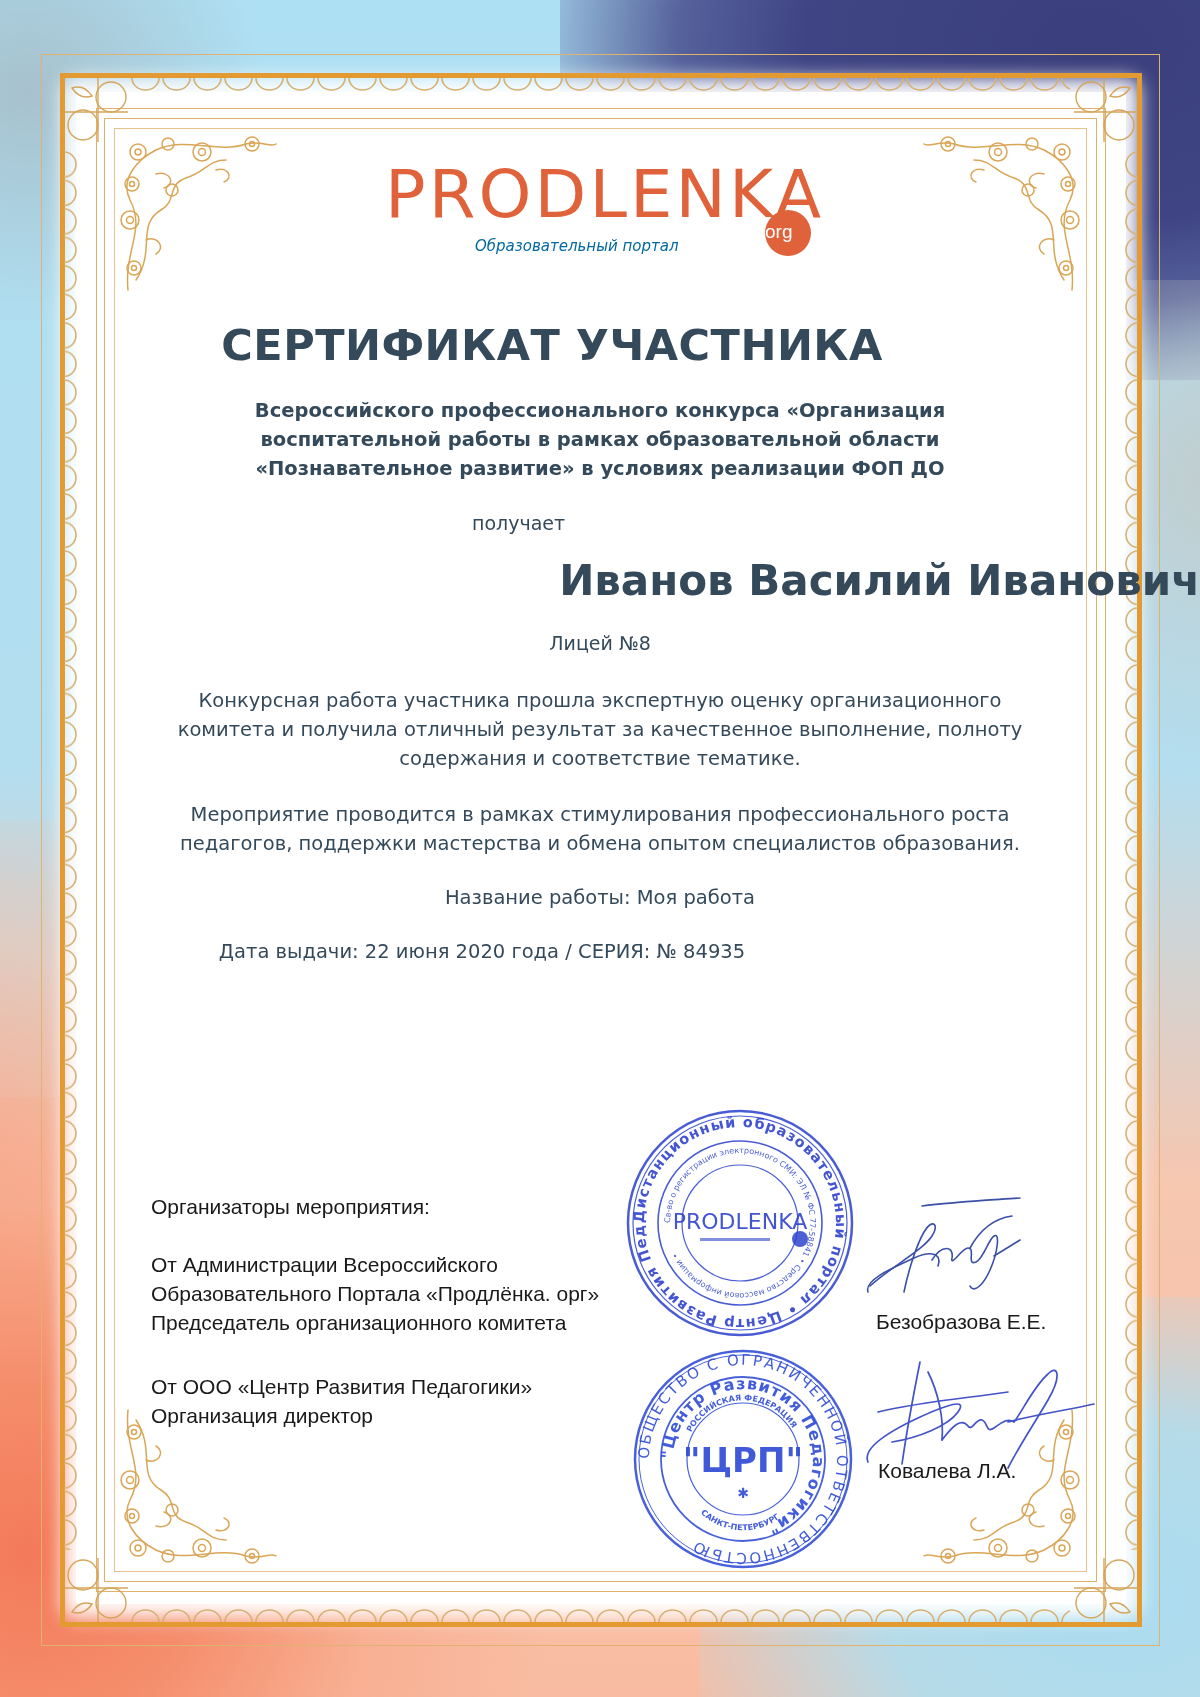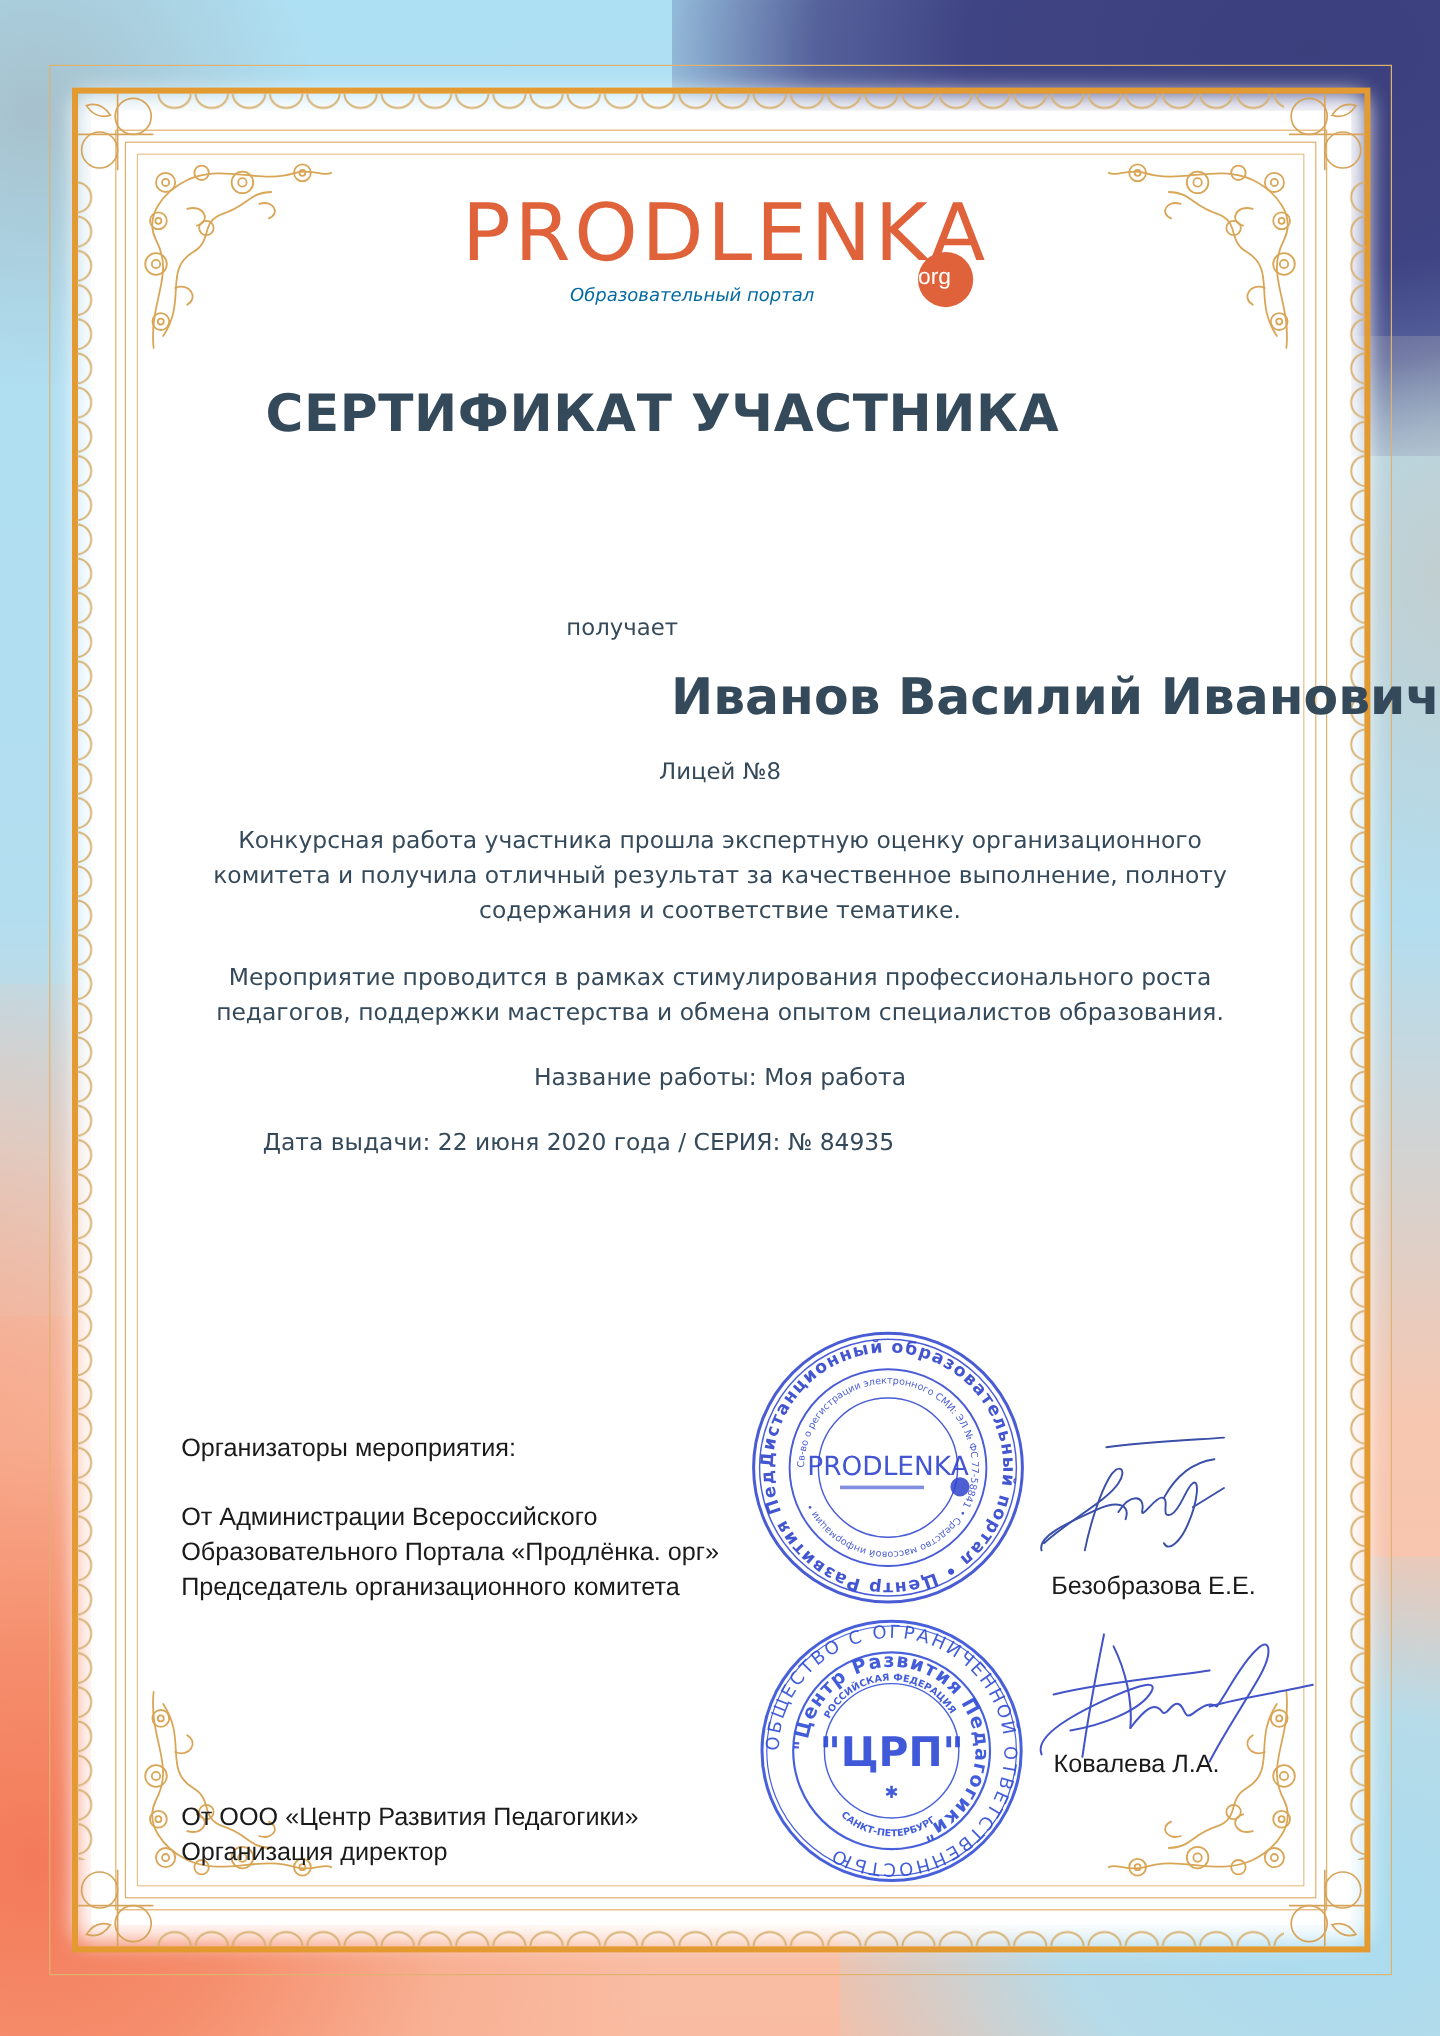--- a/index.html
+++ b/index.html
@@ -342,6 +342,11 @@
 
   <div class="title">СЕРТИФИКАТ УЧАСТНИКА</div>
 
+  <div class="subtitle">
+    <div>Всероссийского профессионального конкурса «Организация</div>
+    <div>воспитательной работы в рамках образовательной области</div>
+    <div>«Познавательное развитие» в условиях реализации ФОП ДО</div>
+  </div>
 
   <div class="receives">получает</div>
   <div class="recipient">Иванов Василий Иванович</div>

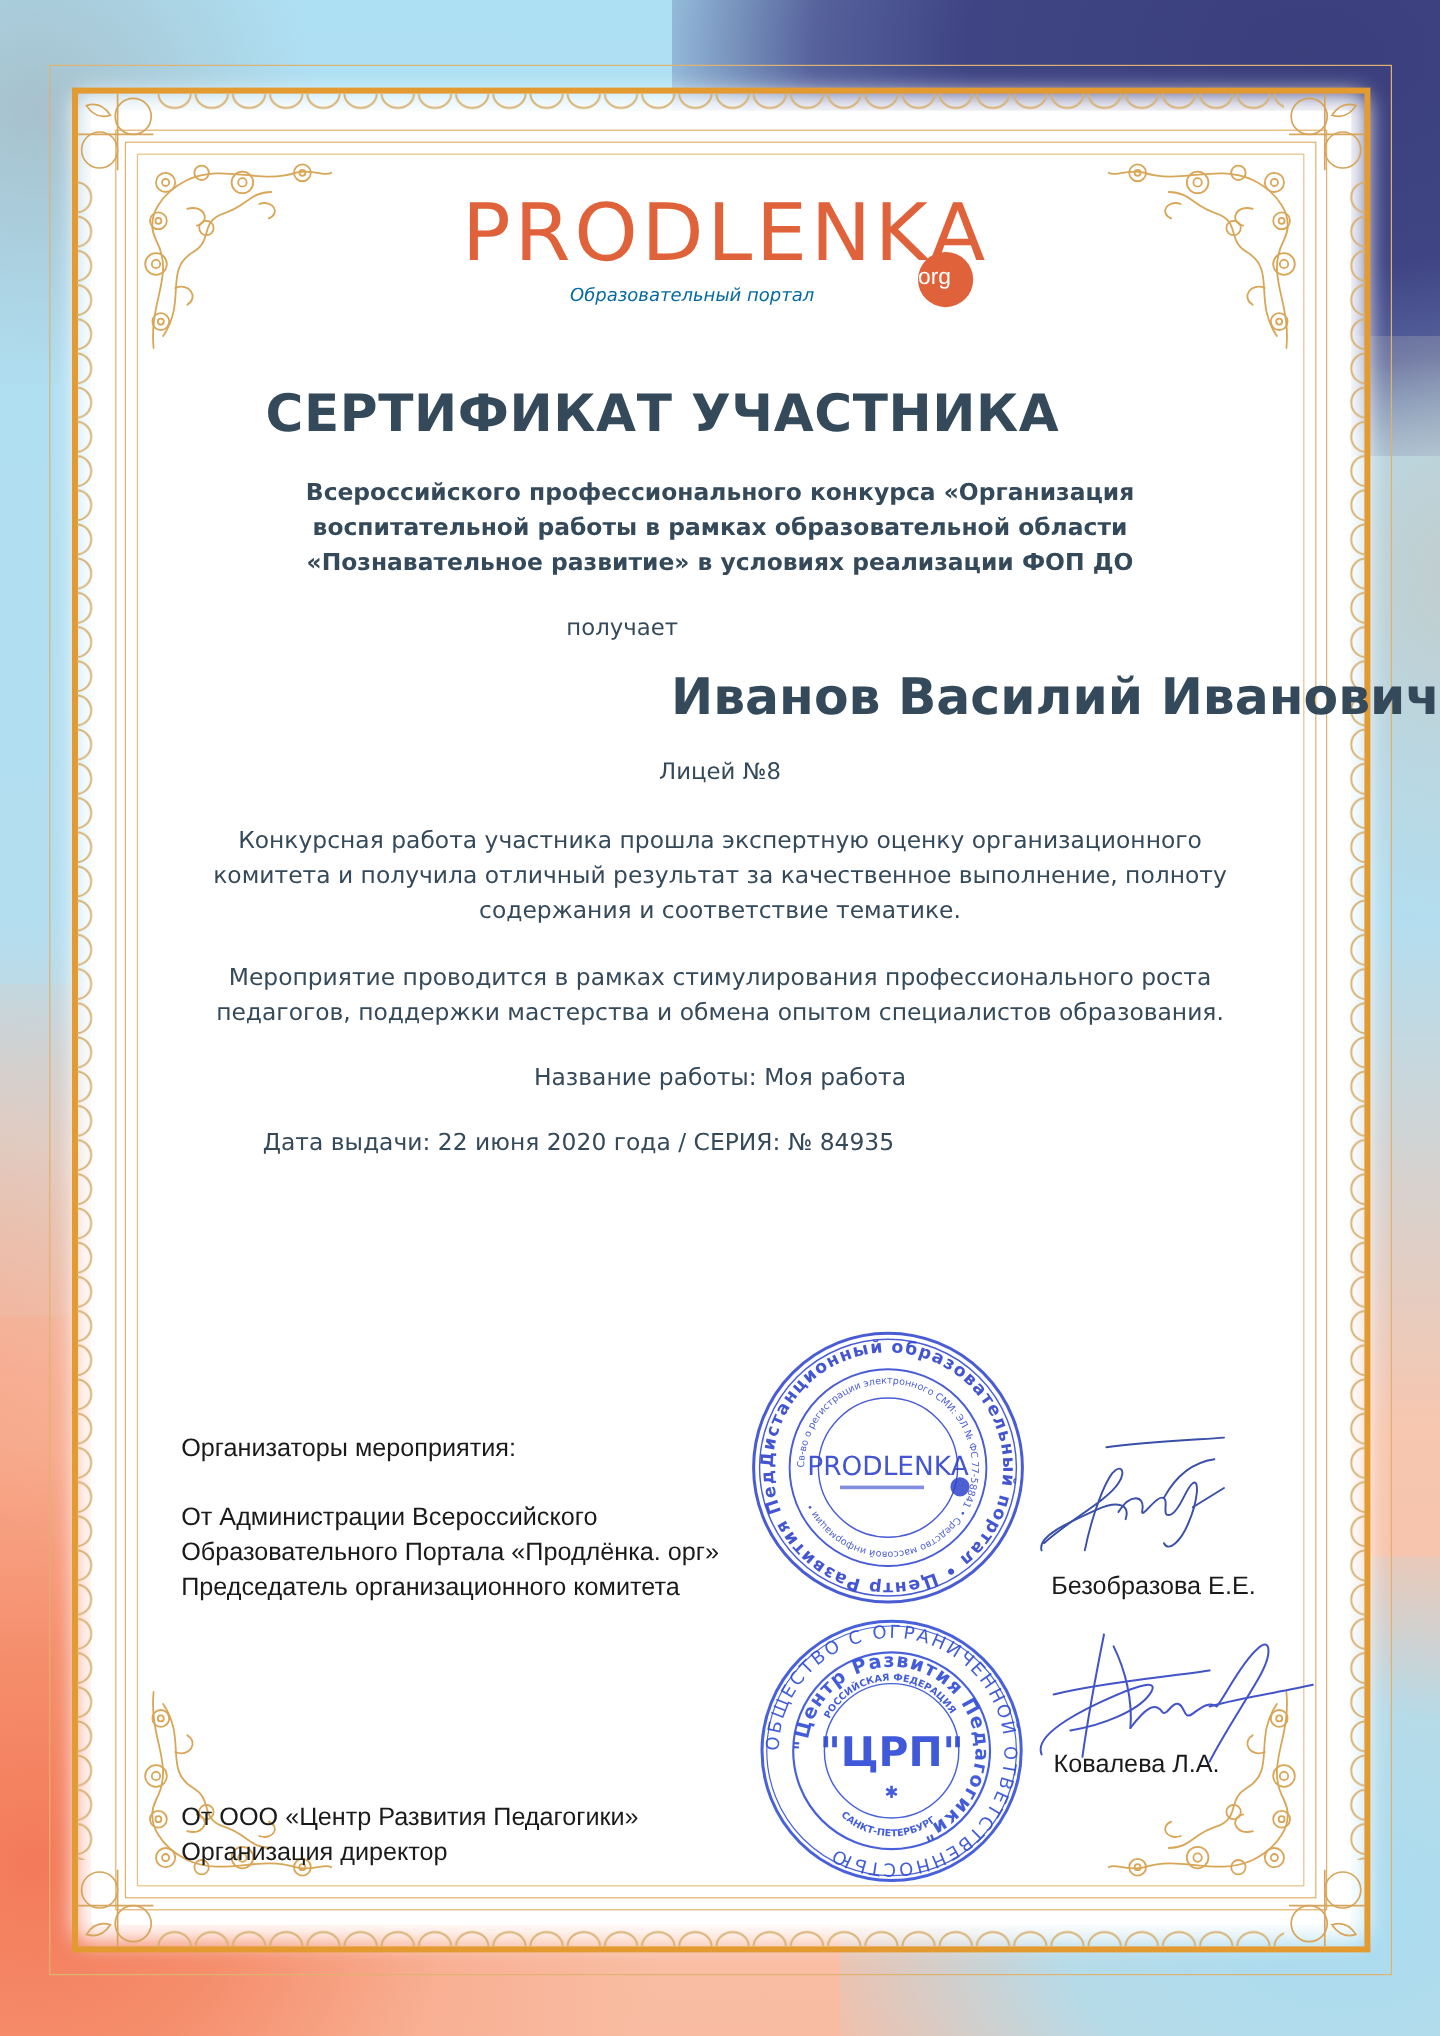--- a/index.html
+++ b/index.html
@@ -135,7 +135,7 @@
     }
     .org-heading { left: 151px; top: 1192px; }
     .org-block-1 { left: 151px; top: 1250px; }
-    .org-block-2 { left: 151px; top: 1500px; }
+    .org-block-2 { left: 151px; top: 1372px; }
 
     .signer {
       position: absolute; font-family: "Liberation Sans", sans-serif;

